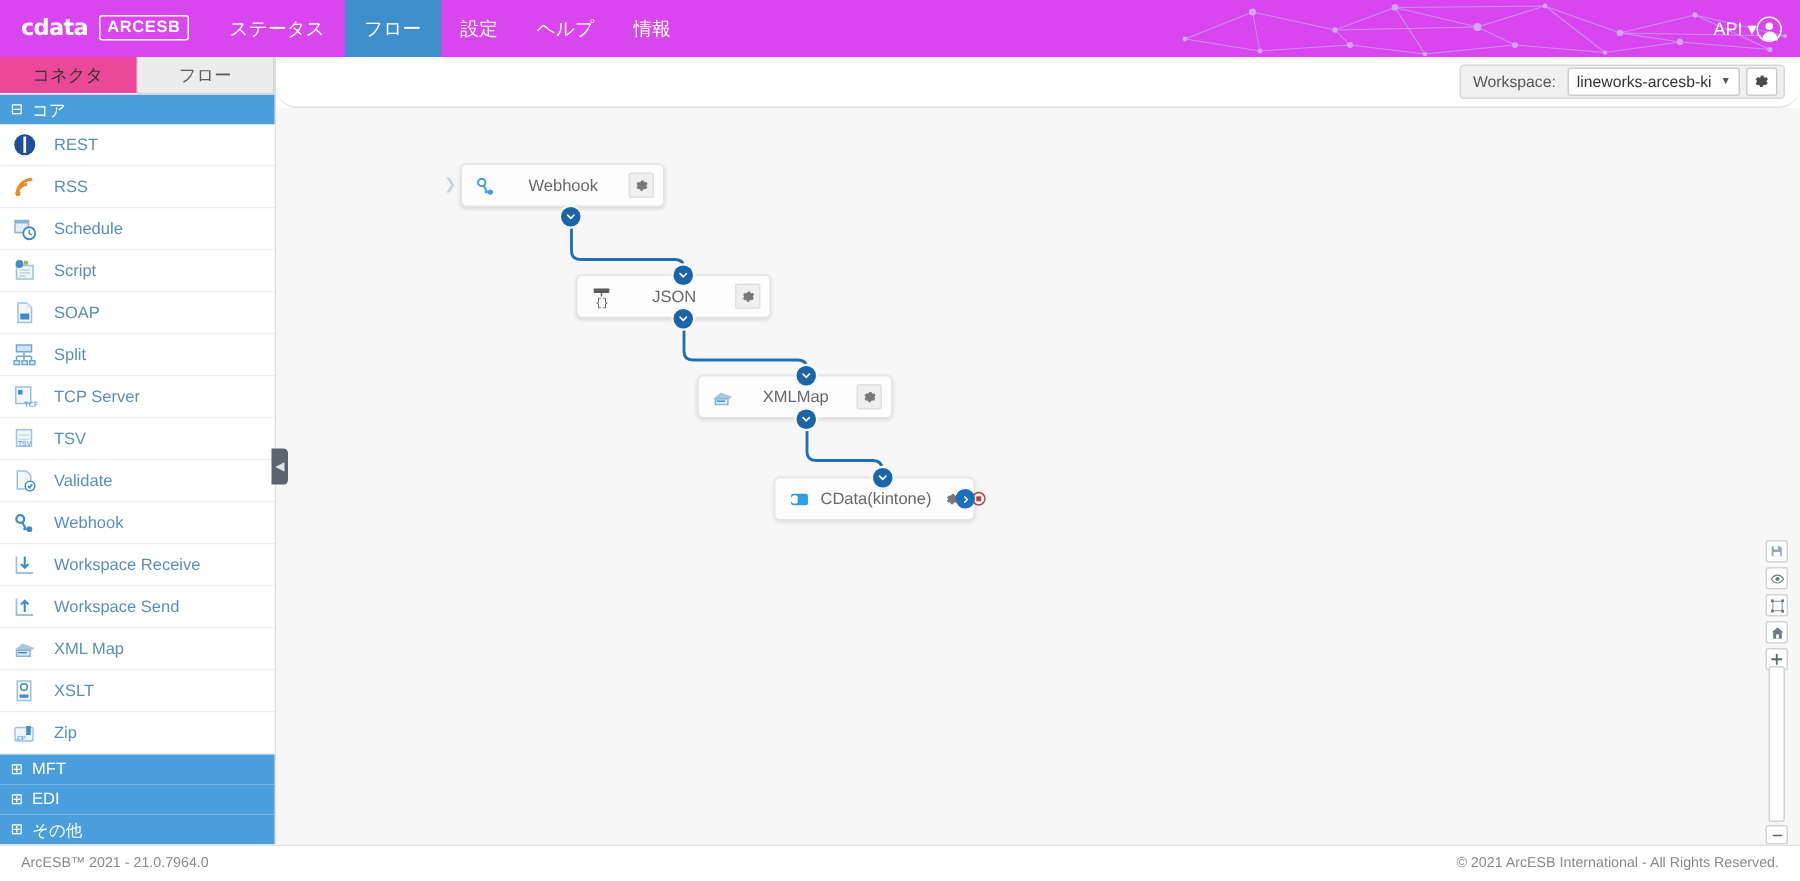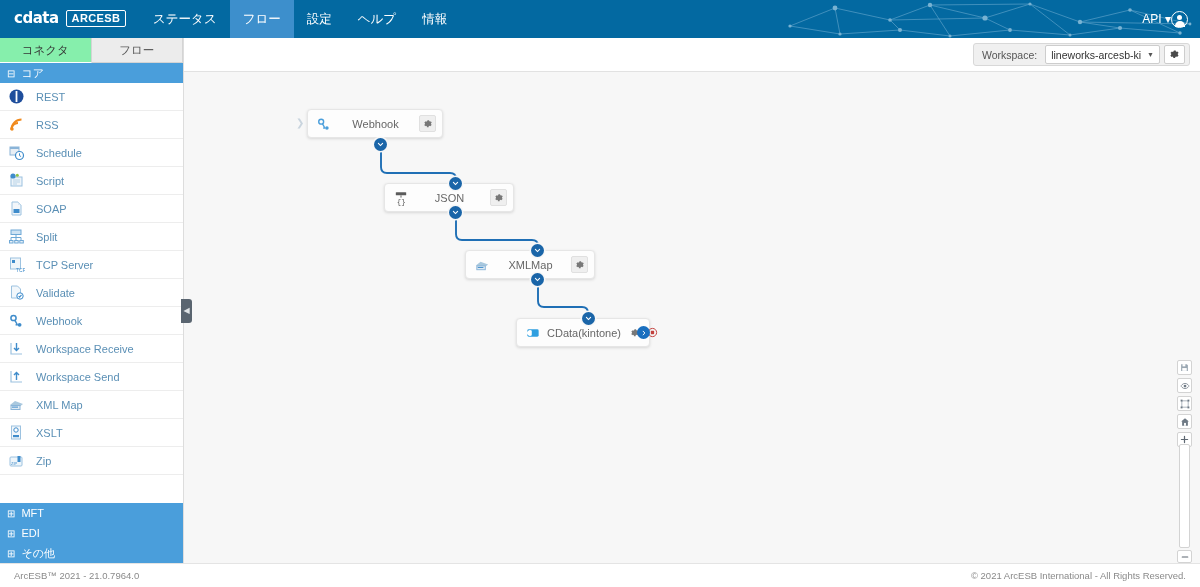--- a/index.html
+++ b/index.html
@@ -13,7 +13,7 @@
   
   .topbar {
     position: absolute; left: 0; top: 0; width: 1200px; height: 38px;
-    background: #0369a1;
+    background: #d946ef;
     overflow: hidden;
   }
   .topbar-net {

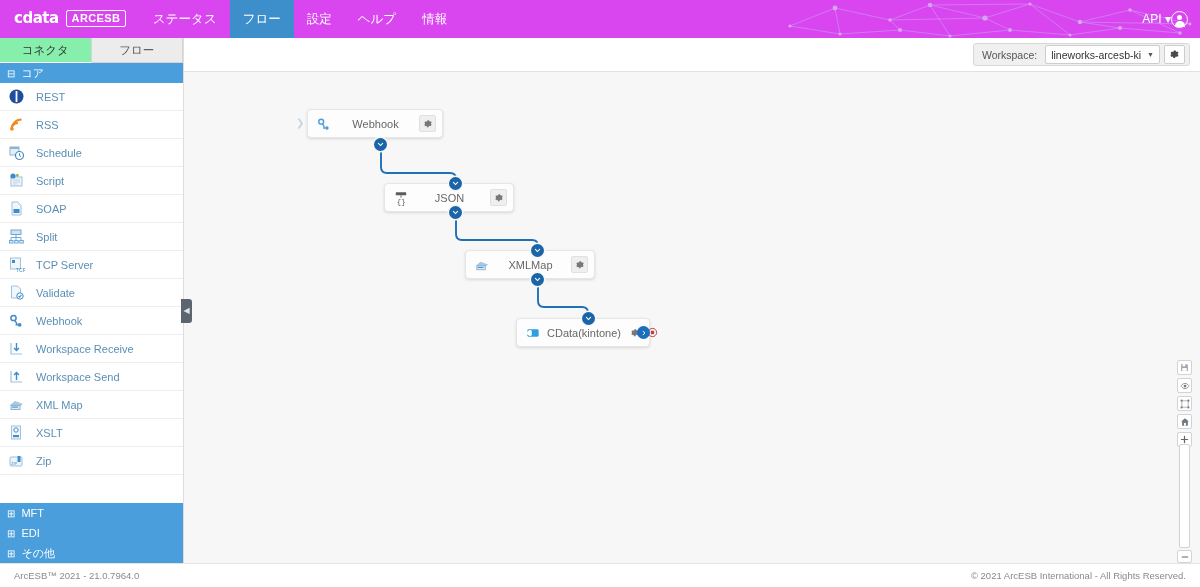--- a/index.html
+++ b/index.html
@@ -71,7 +71,7 @@
     background: #ececec; border-bottom: 1px solid #d4d4d4;
     border-right: 1px solid #d4d4d4;
   }
-  .side-tab.active { background: #86efac; border-bottom: 1px solid #ffffff; color: #333; }
+  .side-tab.active { background: #ec4899; border-bottom: 1px solid #ffffff; color: #333; }
   .side-group {
     height: 20px; background: #4a9edb; color: #ffffff;
     font-size: 11px; display: flex; align-items: center;

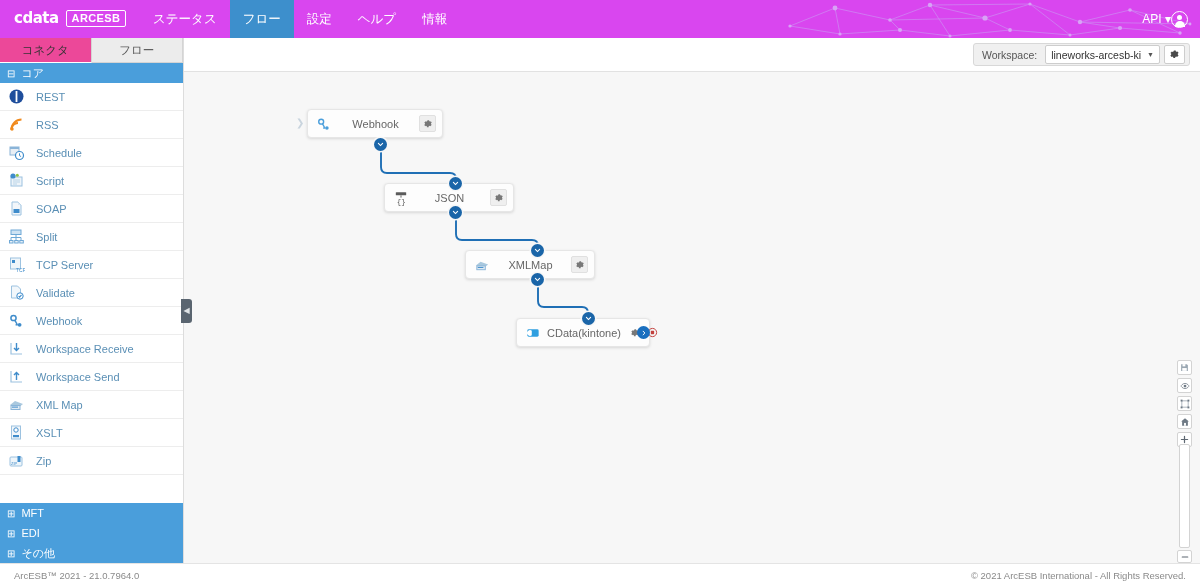--- a/index.html
+++ b/index.html
@@ -107,7 +107,7 @@
   
   .ws-bar {
     position: absolute; left: 184px; top: 38px; right: 0; height: 34px;
-    background: #ffffff; border-bottom: 1px solid #e2e2e2;
+    background: #ffffff; border-bottom: 1px solid #e2e2e2; border-radius: 14px;
   }
   .ws-group {
     position: absolute; right: 10px; top: 5px;

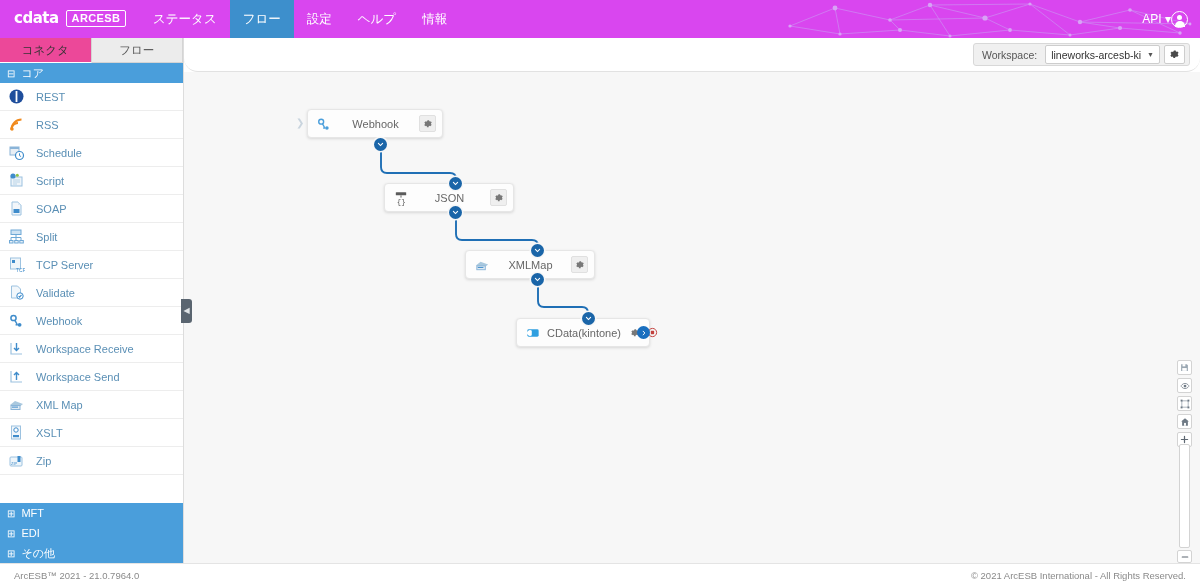--- a/index.html
+++ b/index.html
@@ -350,6 +350,16 @@
       <span class="lbl">TCP Server</span>
     </div>
 
+    <div class="side-item">
+      <span class="sico">
+        <svg viewBox="0 0 17 17">
+            <rect x="3" y="2.5" width="10" height="11" fill="#f2f7fb" stroke="#9cc2e0"></rect>
+            <path d="M4.5 6h7M4.5 9h7" stroke="#c3dcef"></path>
+            <text x="4" y="13" font-size="4.5" fill="#3f8ccb" font-family="Liberation Sans, sans-serif">TSV</text>
+          </svg>
+      </span>
+      <span class="lbl">TSV</span>
+    </div>
 
     <div class="side-item">
       <span class="sico">

